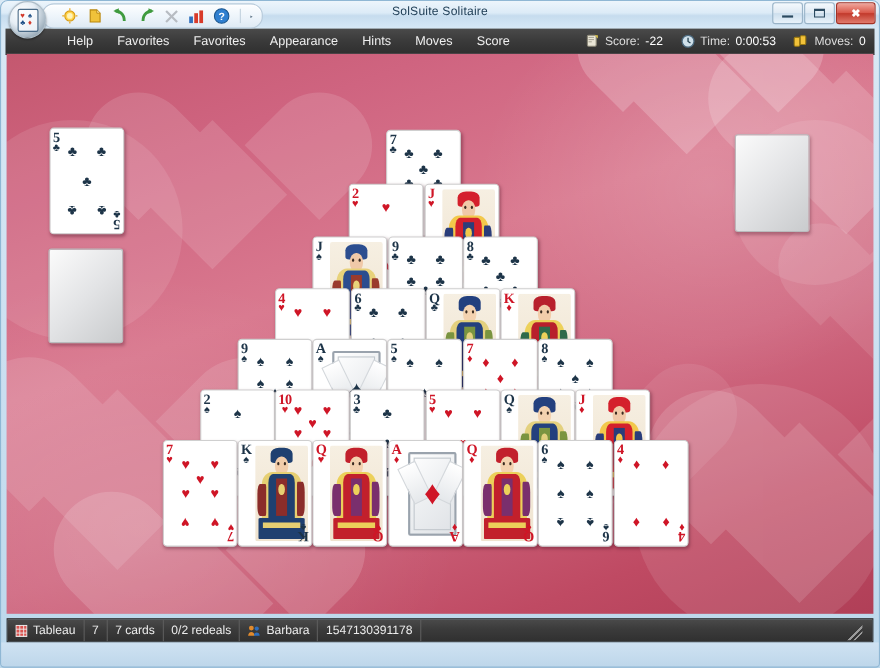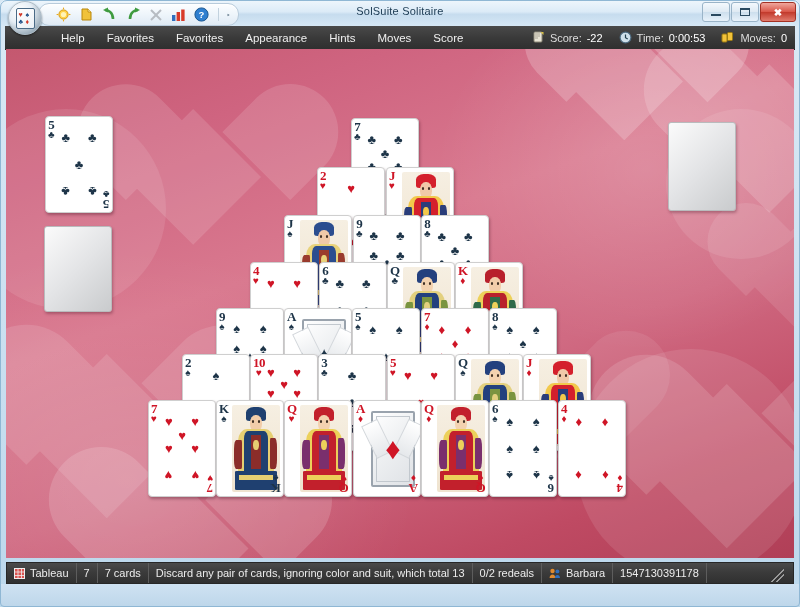--- a/index.html
+++ b/index.html
@@ -945,7 +945,6 @@
     </div>
     <div class="sb-cell">7</div>
     <div class="sb-cell">7 cards</div>
-    <div class="sb-cell">Discard any pair of cards, ignoring color and suit, which total 13</div>
     <div class="sb-cell">0/2 redeals</div>
     <div class="sb-cell">
       <svg width="12" height="11" viewBox="0 0 12 11">

